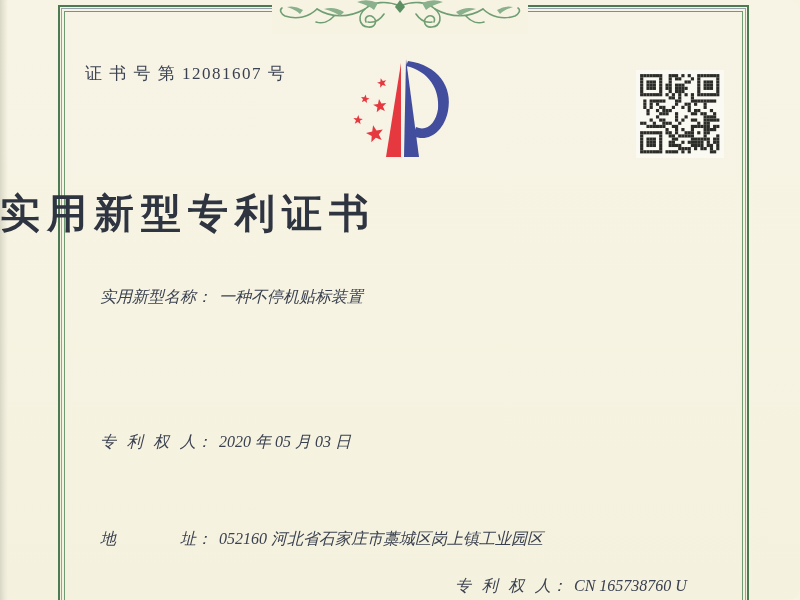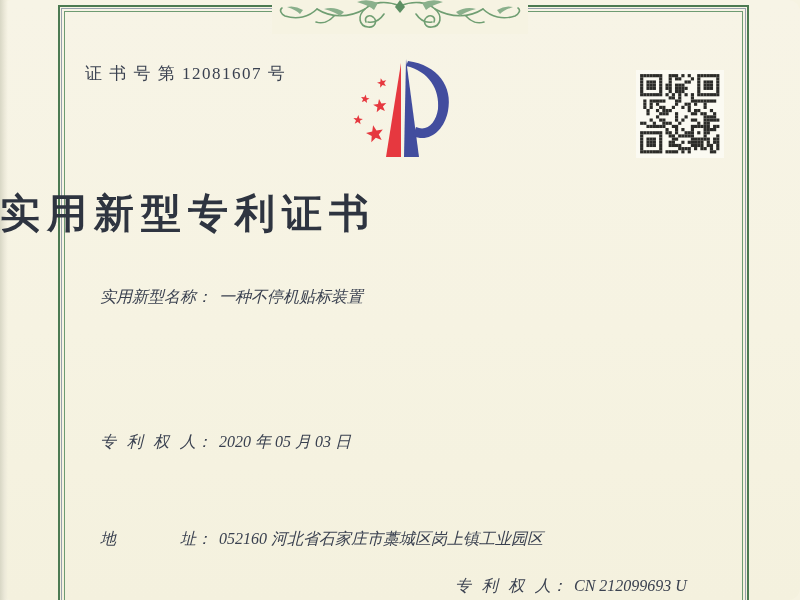--- a/index.html
+++ b/index.html
@@ -431,7 +431,7 @@
   </div>
 
   <div class="row r7r">
-    <span class="lbl">专利权人</span><span>：</span><span class="val">CN 212099693 U</span>
+    <span class="lbl">专利权人</span><span>：</span><span class="val">CN 165738760 U</span>
   </div>
 
 </div>

